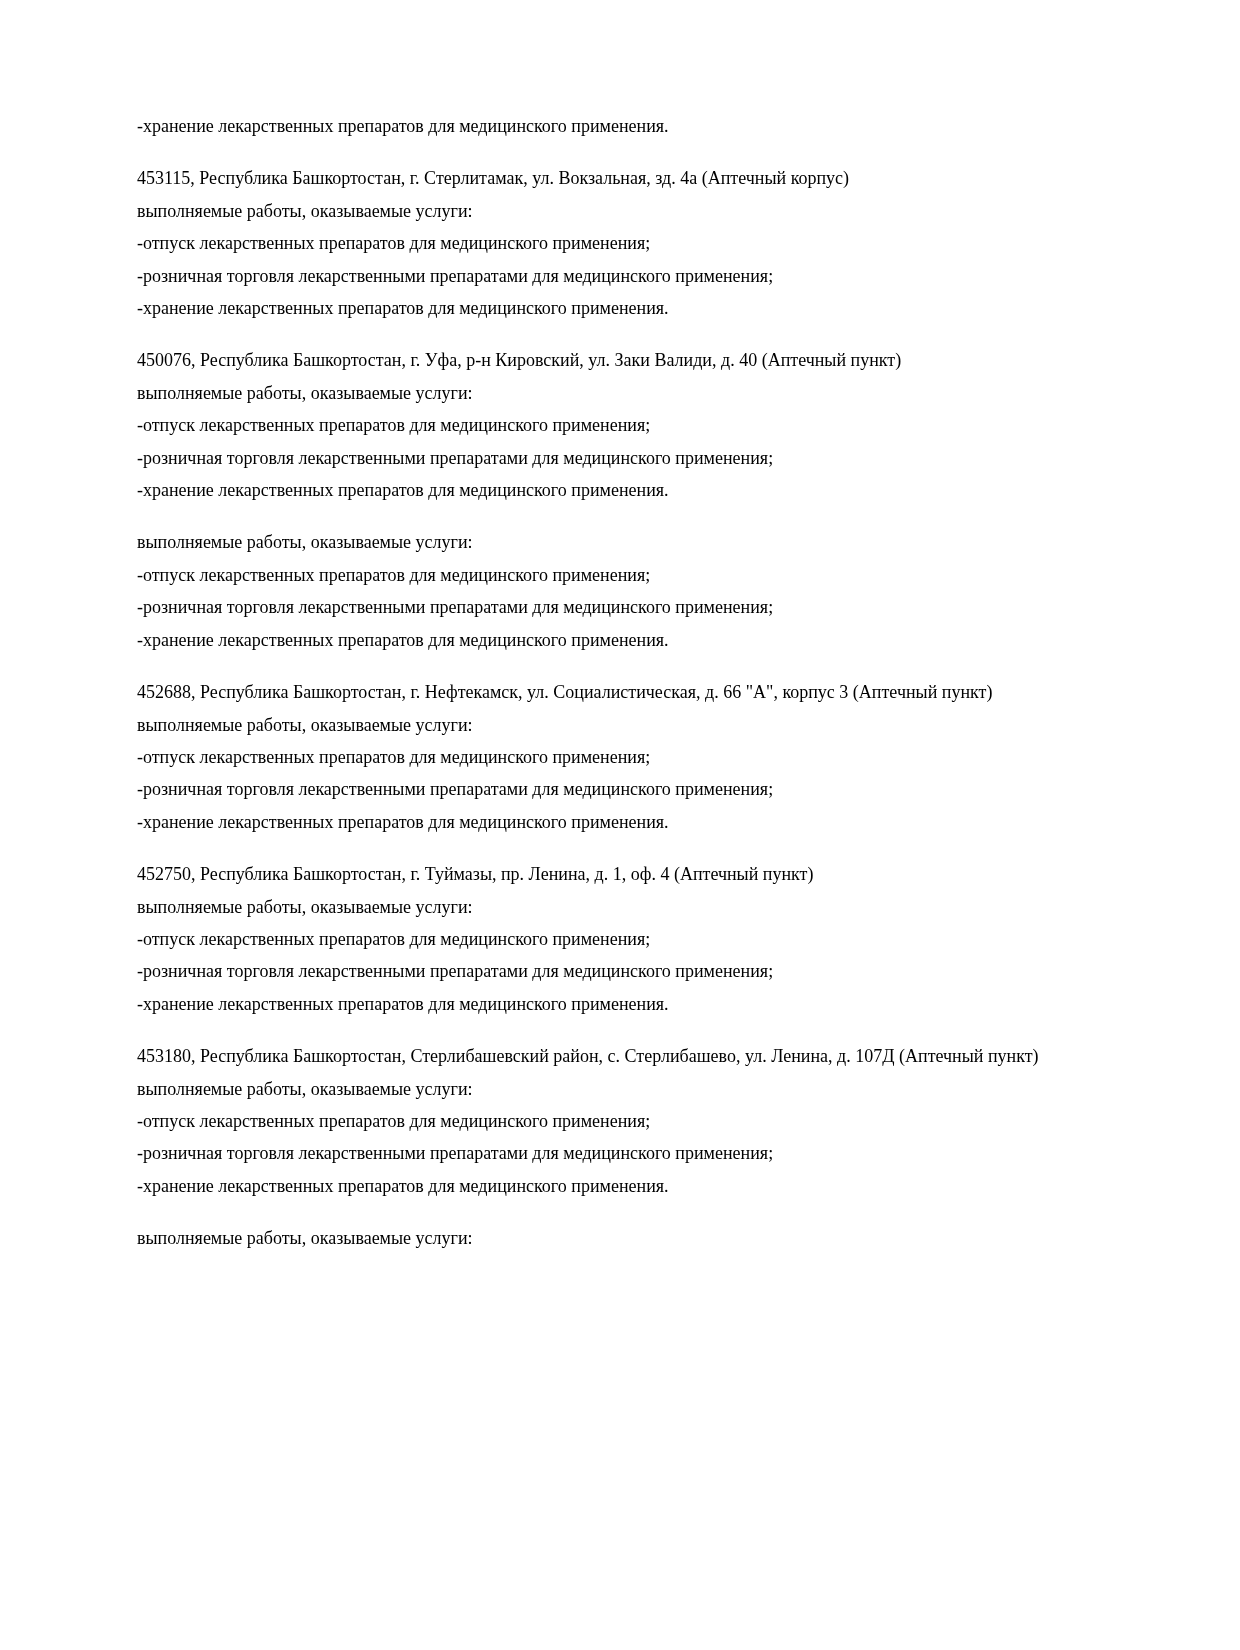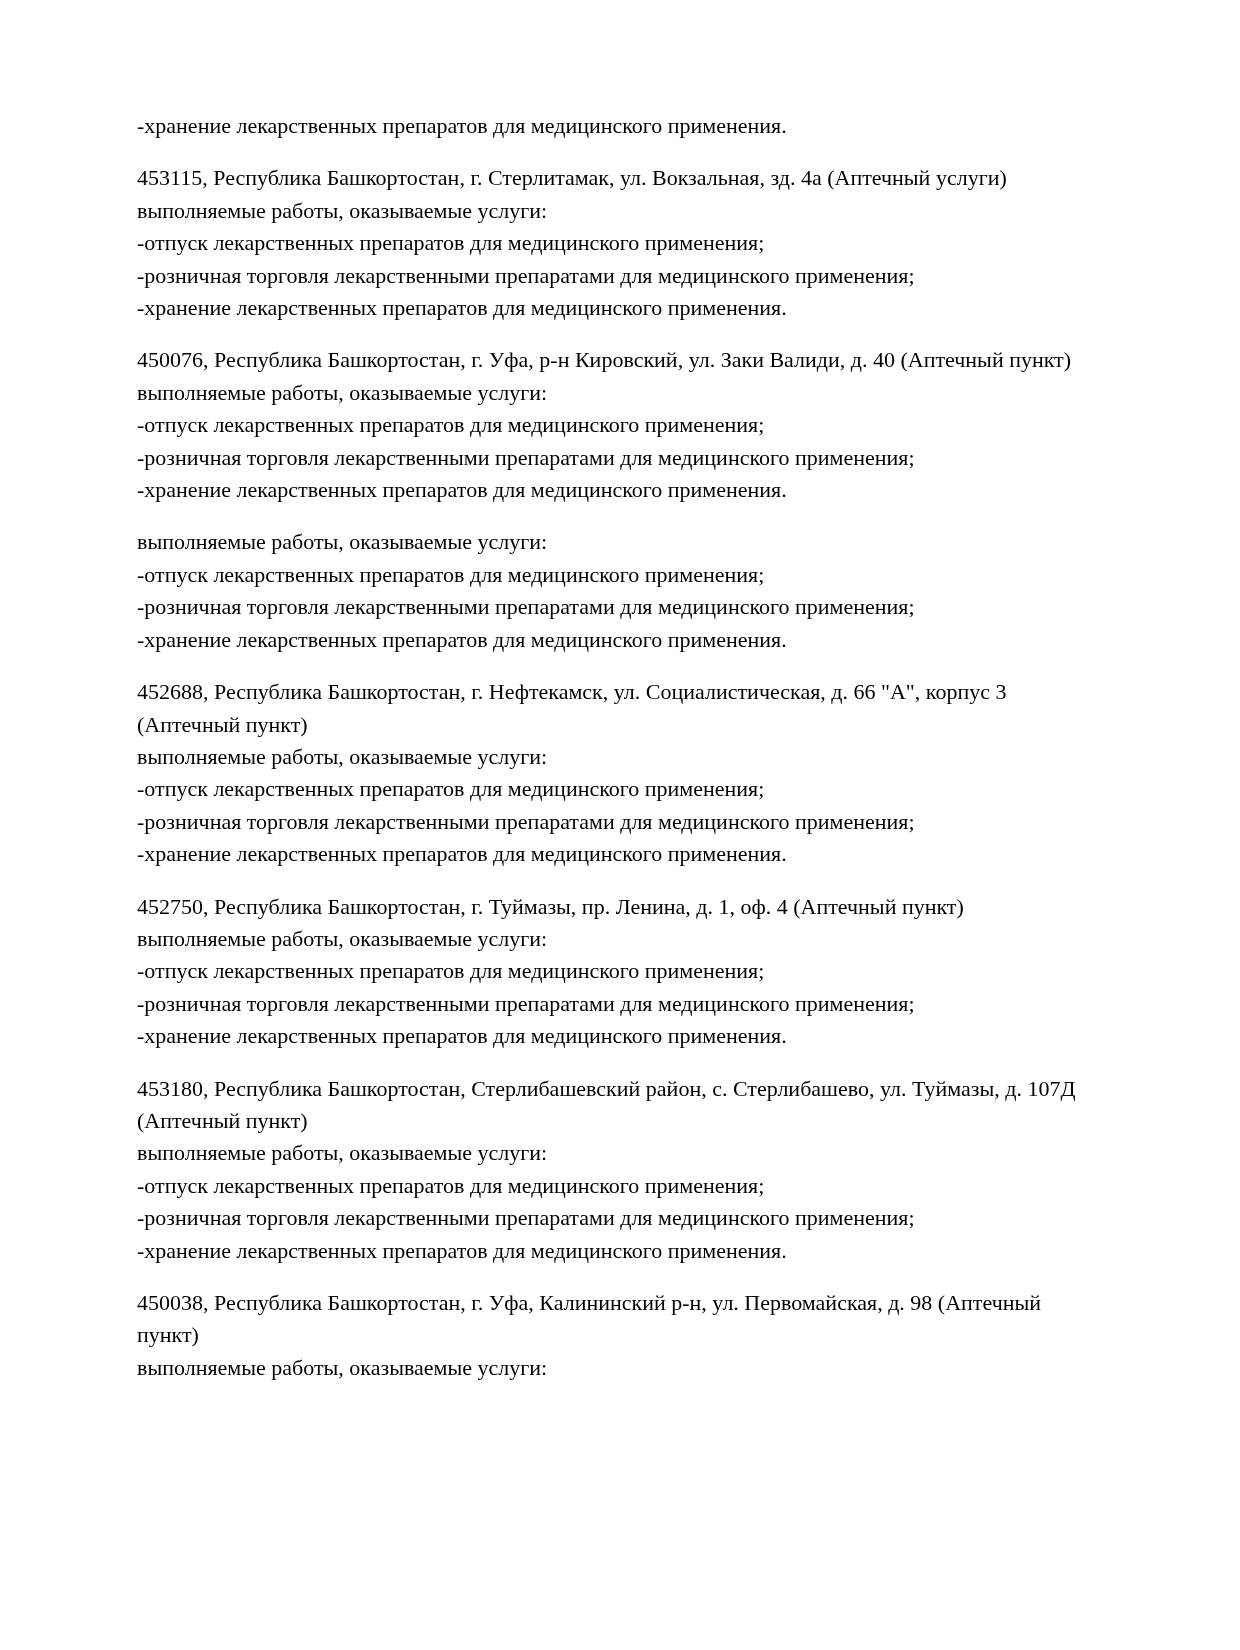--- a/index.html
+++ b/index.html
@@ -19,7 +19,7 @@
     width: 100%;
     padding: 110px 155px 0 137px;
     font-family: "Liberation Serif", "DejaVu Serif", serif;
-    font-size: 22px;
+    font-size: 18px;
     line-height: 32.4px;
     color: #000000;
   }

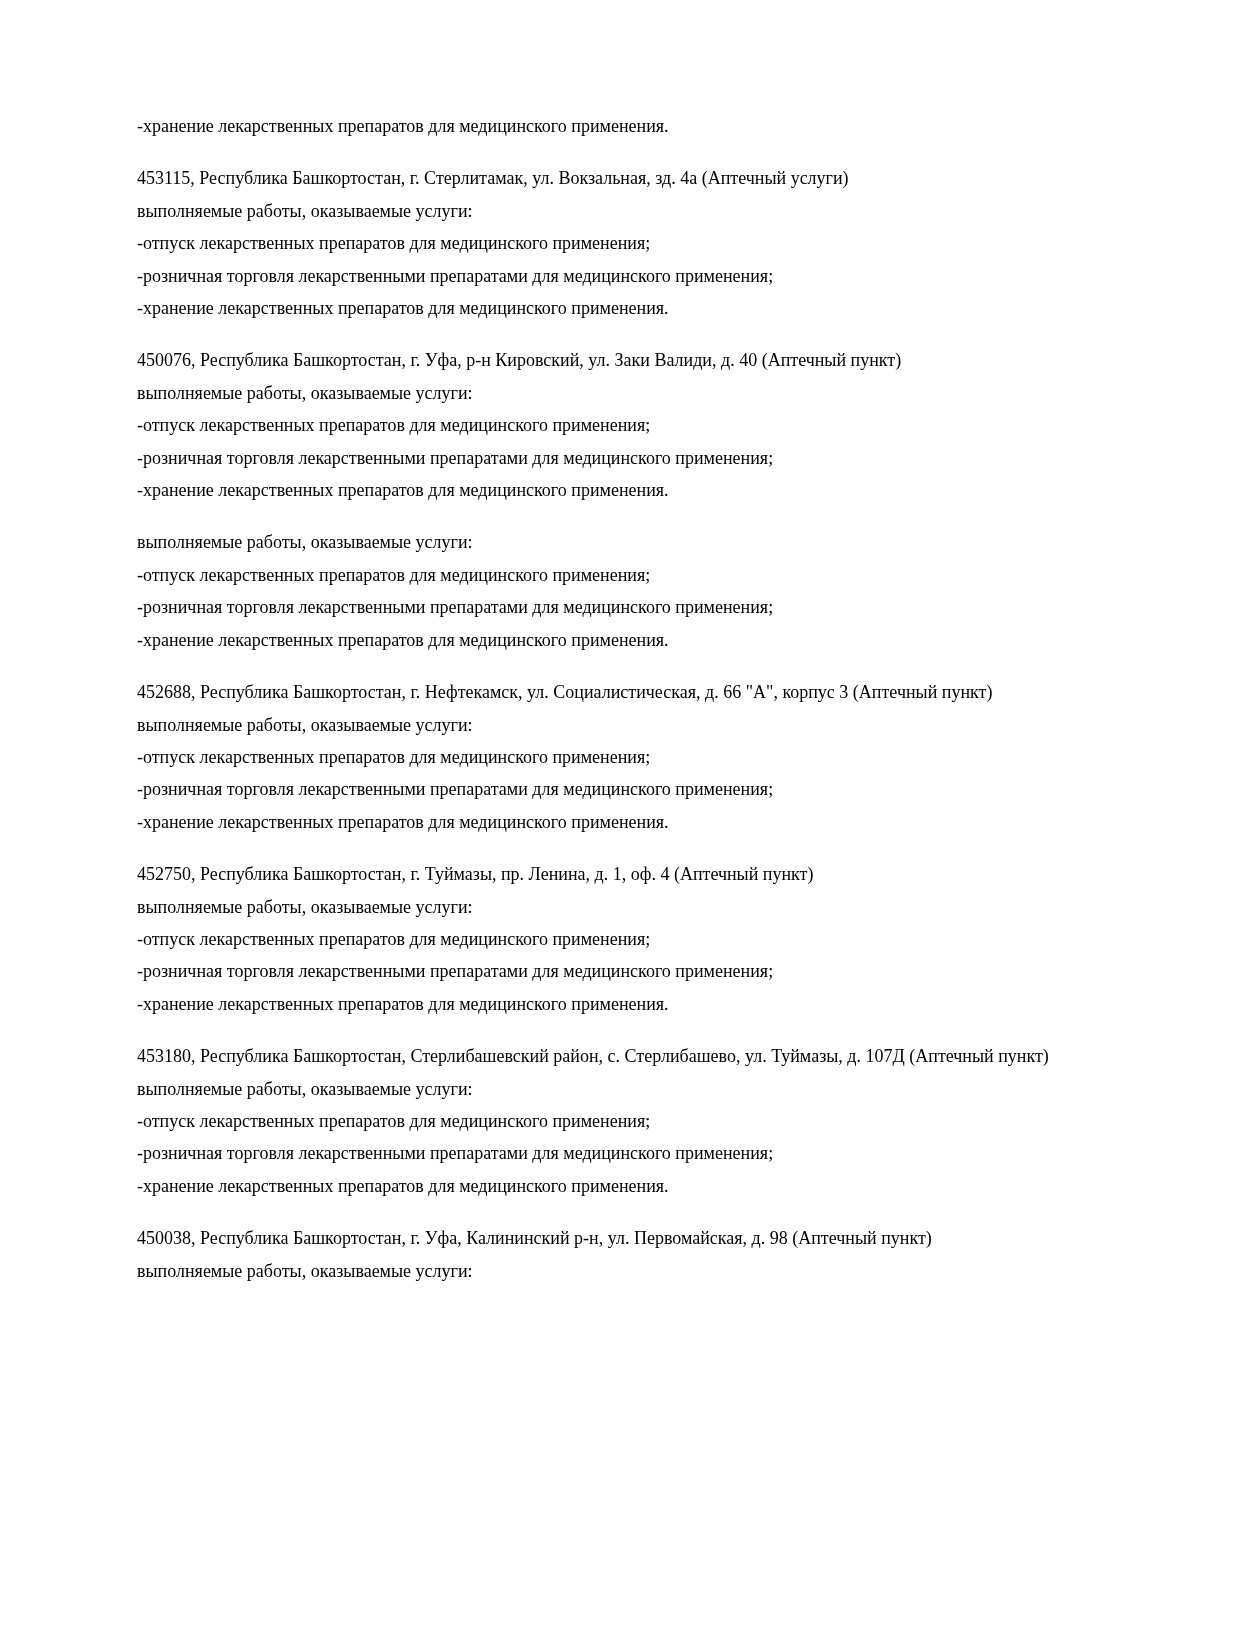--- a/index.html
+++ b/index.html
@@ -40,7 +40,7 @@
     <p>-хранение лекарственных препаратов для медицинского применения.</p>
 
     <div class="entry">
-      <p>453115, Республика Башкортостан, г. Стерлитамак, ул. Вокзальная, зд. 4а (Аптечный услуги)</p>
+      <p>453115, Республика Башкортостан, г. Стерлитамак, ул. Вокзальная, зд. 4а (Аптечный корпус)</p>
       <p>выполняемые работы, оказываемые услуги:</p>
       <p>-отпуск лекарственных препаратов для медицинского применения;</p>
       <p>-розничная торговля лекарственными препаратами для медицинского применения;</p>

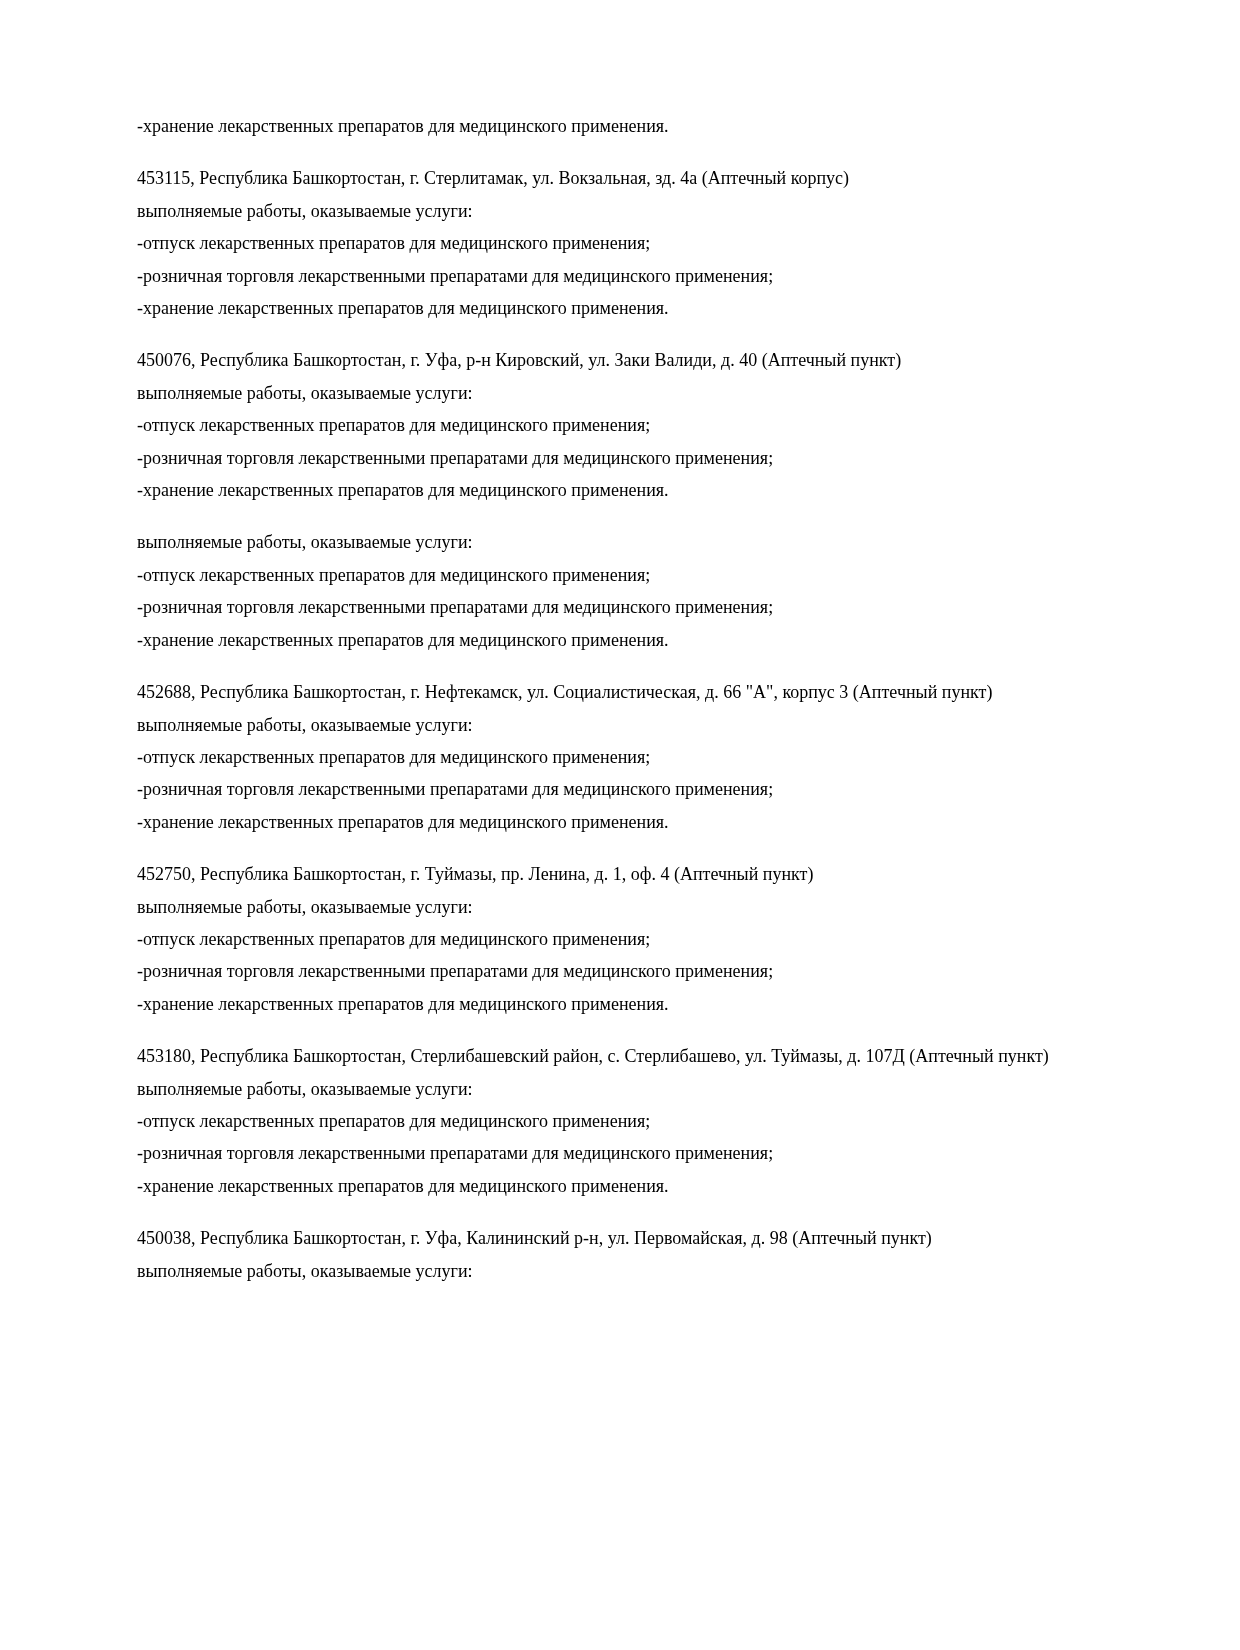--- a/index.html
+++ b/index.html
@@ -79,7 +79,7 @@
     </div>
 
     <div class="entry">
-      <p>453180, Республика Башкортостан, Стерлибашевский район, с. Стерлибашево, ул. Туймазы, д. 107Д (Аптечный пункт)</p>
+      <p>453180, Республика Башкортостан, Стерлибашевский район, с. Стерлибашево, ул. Ленина, д. 107Д (Аптечный пункт)</p>
       <p>выполняемые работы, оказываемые услуги:</p>
       <p>-отпуск лекарственных препаратов для медицинского применения;</p>
       <p>-розничная торговля лекарственными препаратами для медицинского применения;</p>

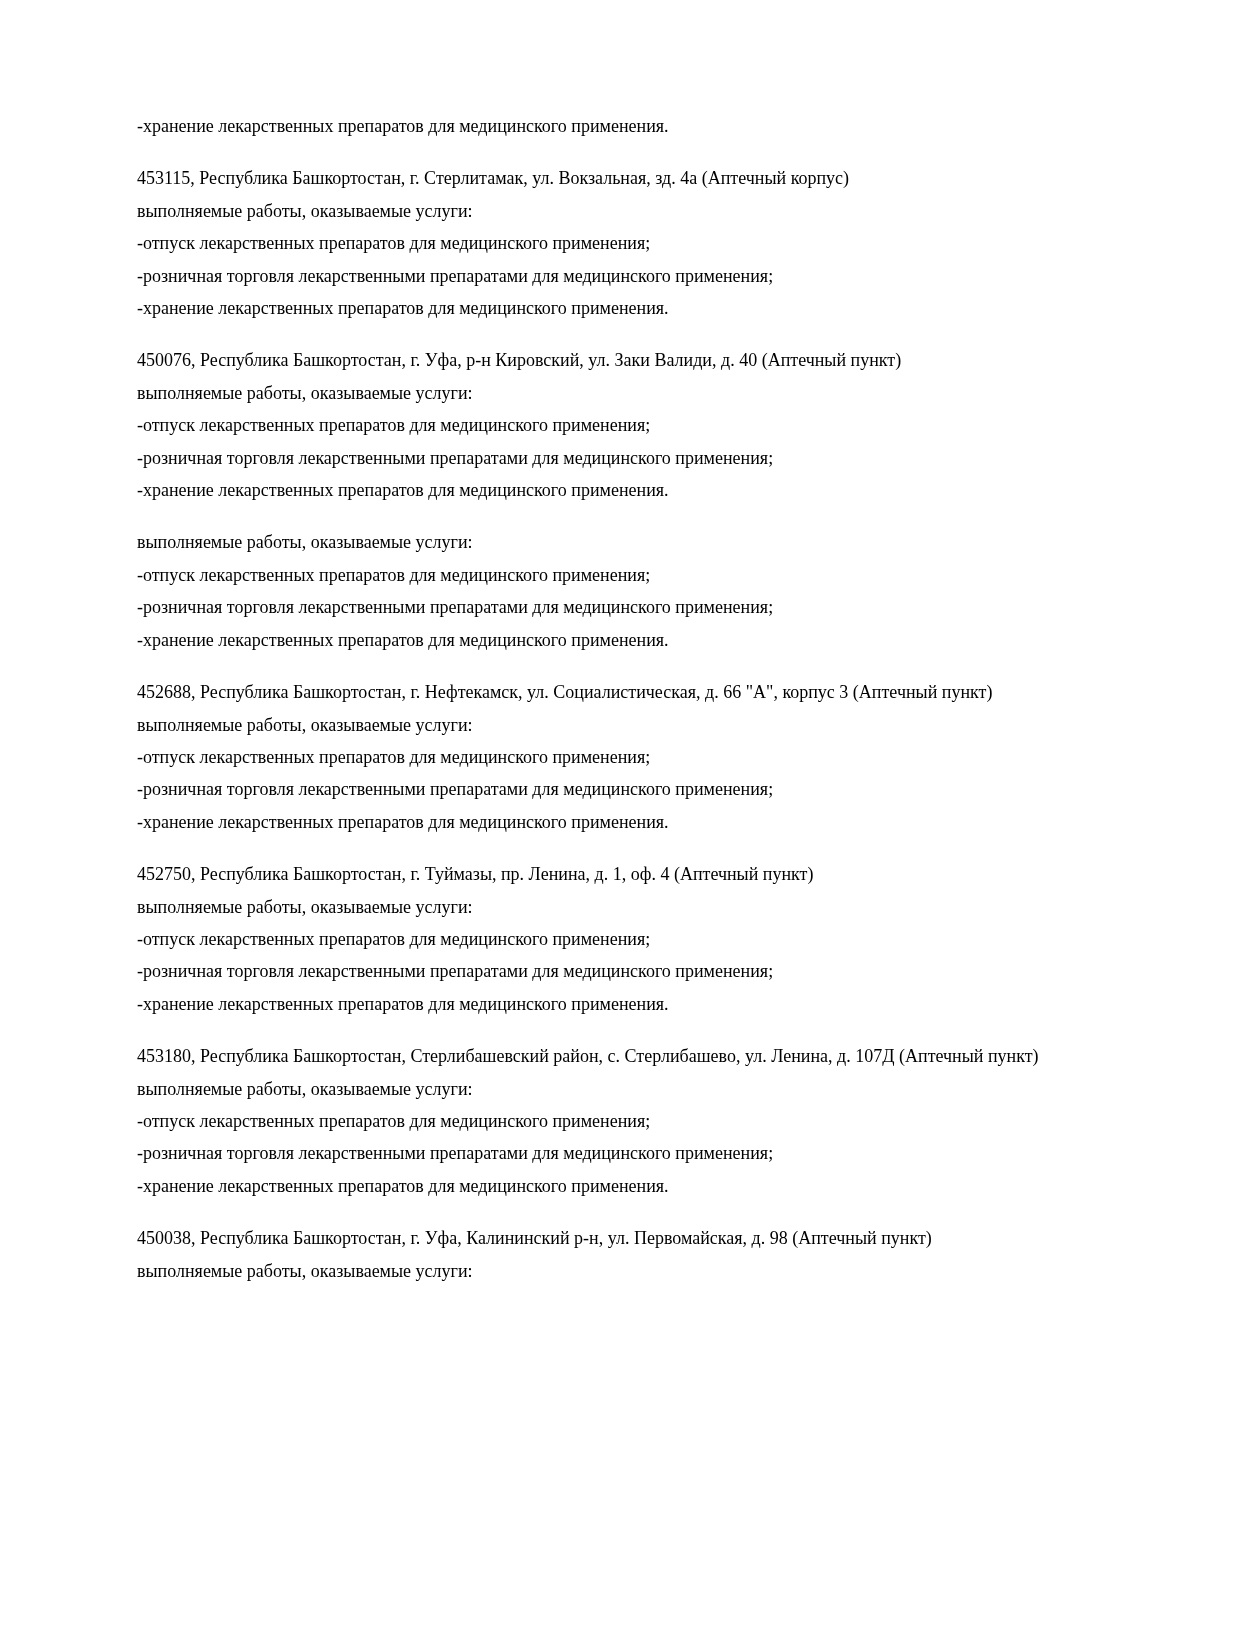--- a/index.html
+++ b/index.html
@@ -87,7 +87,6 @@
     </div>
 
     <div class="entry">
-      <p>450038, Республика Башкортостан, г. Уфа, Калининский р-н, ул. Первомайская, д. 98 (Аптечный пункт)</p>
       <p>выполняемые работы, оказываемые услуги:</p>
     </div>
 

